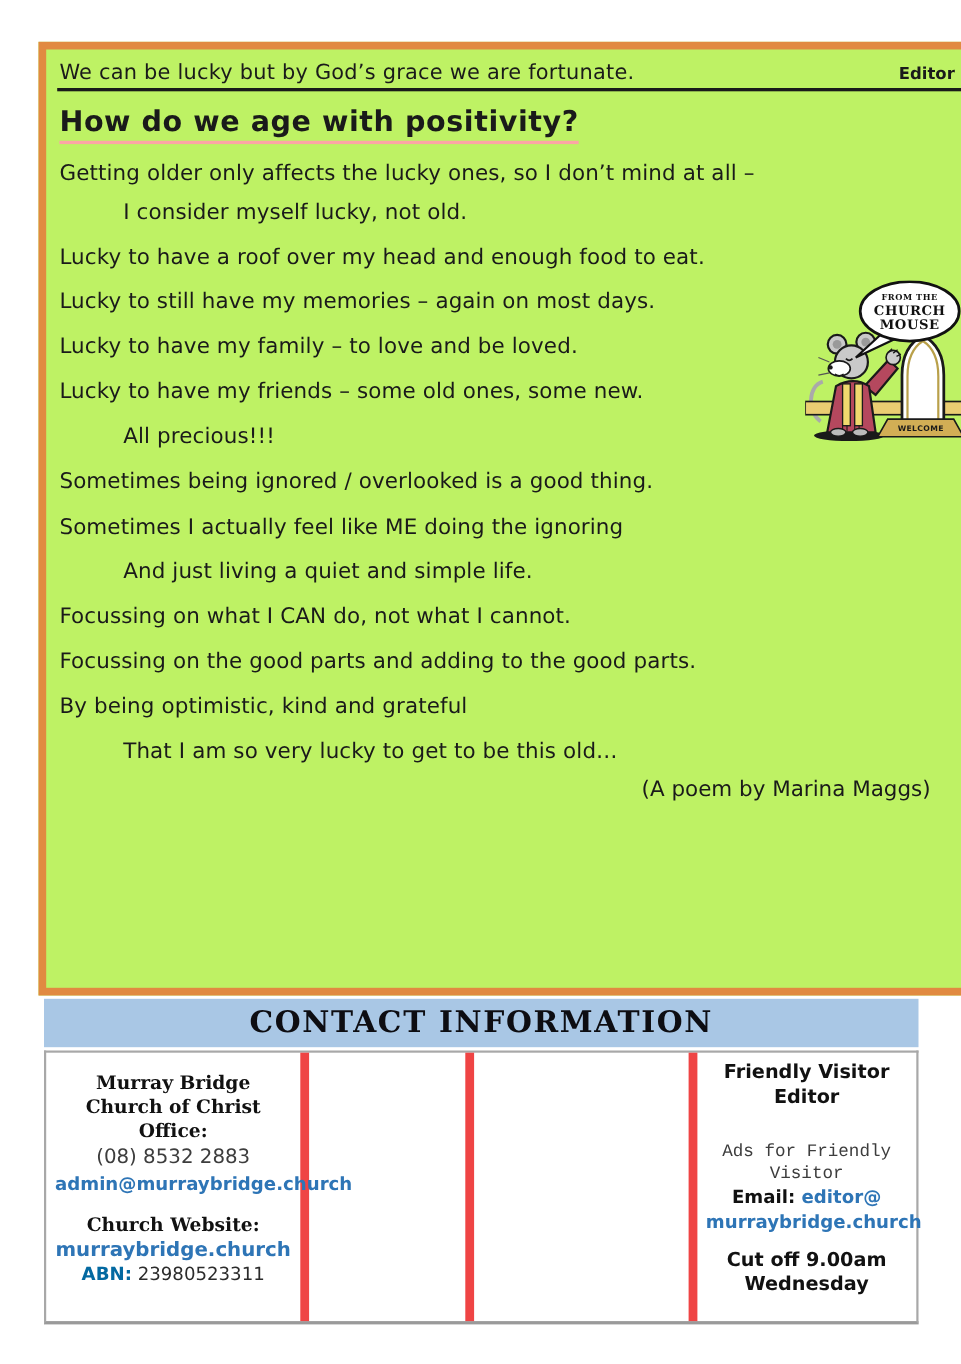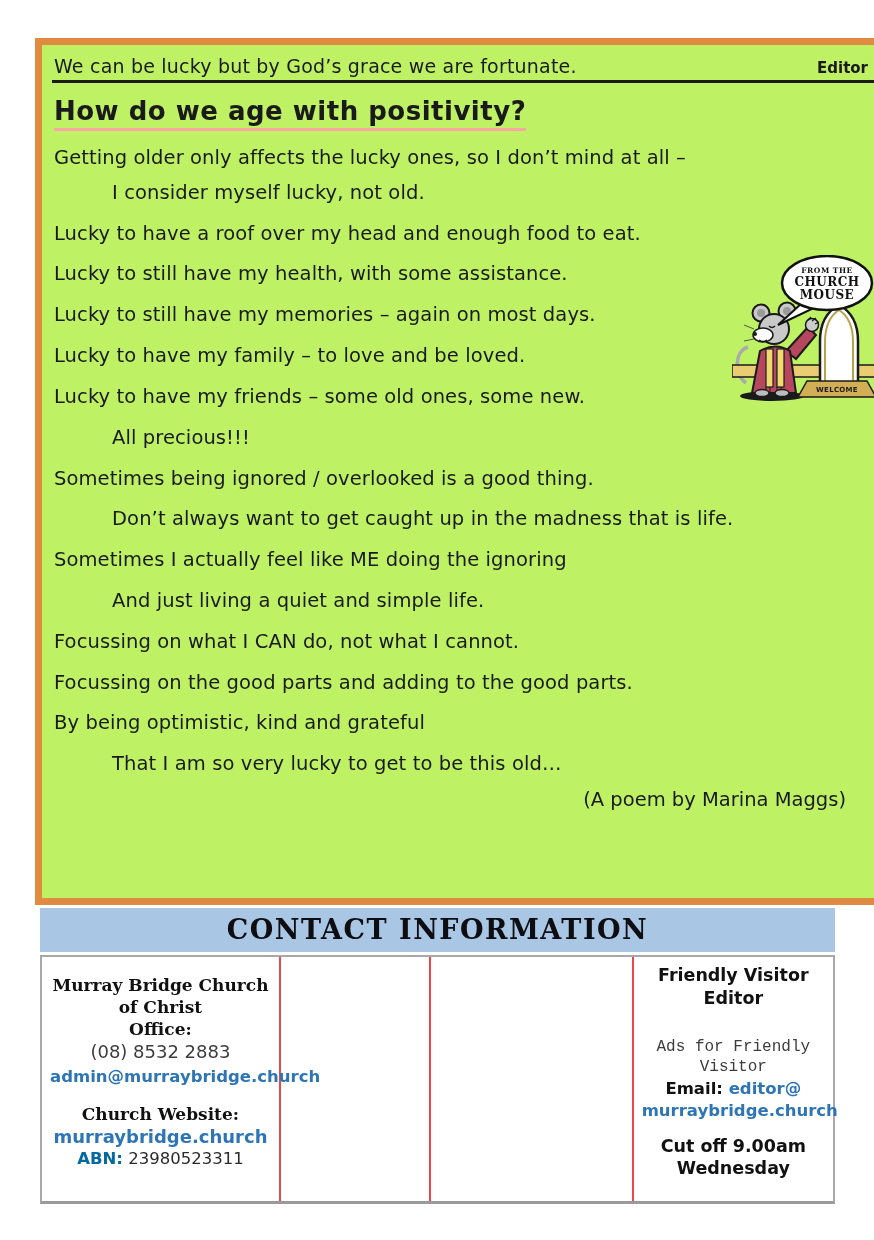--- a/index.html
+++ b/index.html
@@ -140,7 +140,6 @@
     <p>Getting older only affects the lucky ones, so I don’t mind at all –</p>
     <p class="indent cont">I consider myself lucky, not old.</p>
     <p>Lucky to have a roof over my head and enough food to eat.</p>
-    <p>Lucky to still have my health, with some assistance.</p>
     <p>Lucky to still have my memories – again on most days.</p>
     <p>Lucky to have my family – to love and be loved.</p>
     <p>Lucky to have my friends – some old ones, some new.</p>

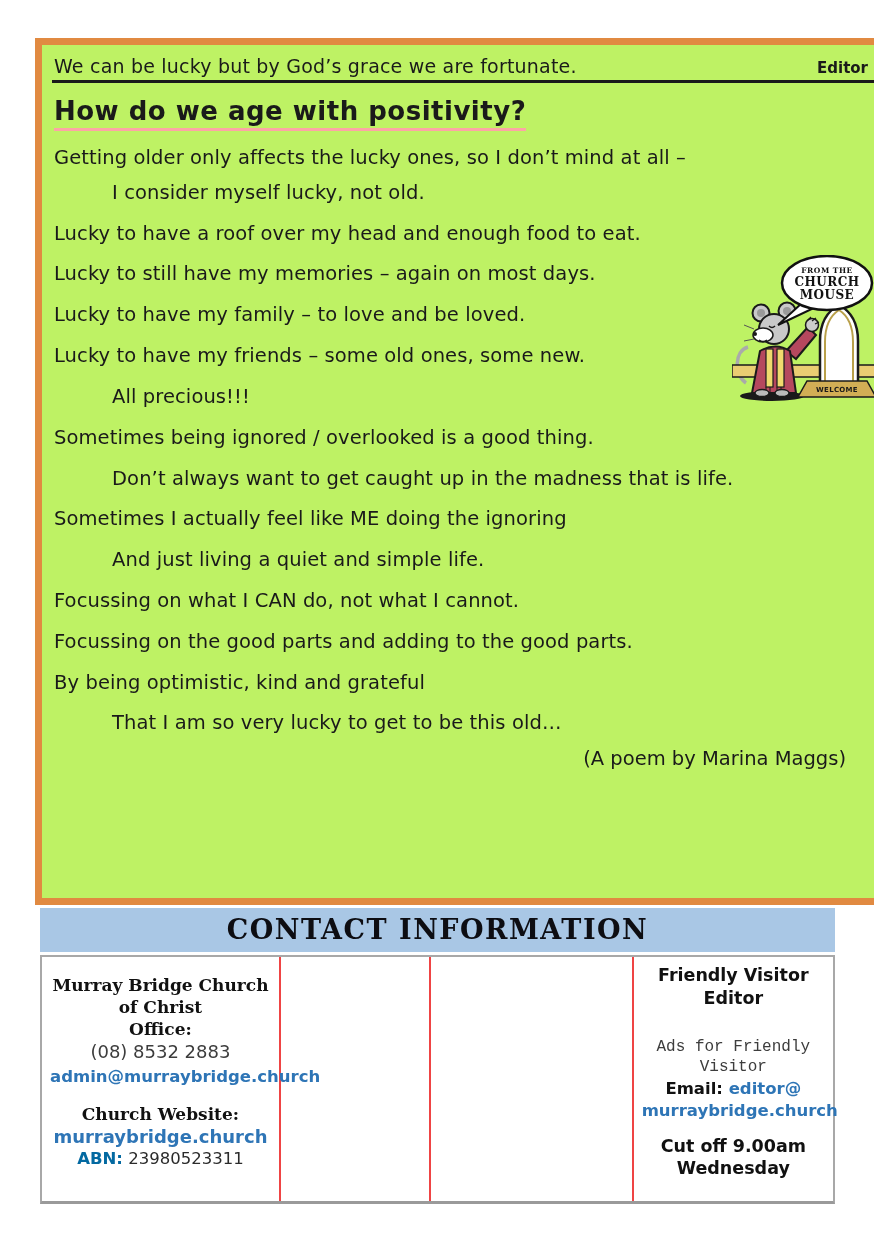--- a/index.html
+++ b/index.html
@@ -145,7 +145,6 @@
     <p>Lucky to have my friends – some old ones, some new.</p>
     <p class="indent">All precious!!!</p>
     <p>Sometimes being ignored / overlooked is a good thing.</p>
-    <p class="indent">Don’t always want to get caught up in the madness that is life.</p>
     <p>Sometimes I actually feel like ME doing the ignoring</p>
     <p class="indent">And just living a quiet and simple life.</p>
     <p>Focussing on what I CAN do, not what I cannot.</p>

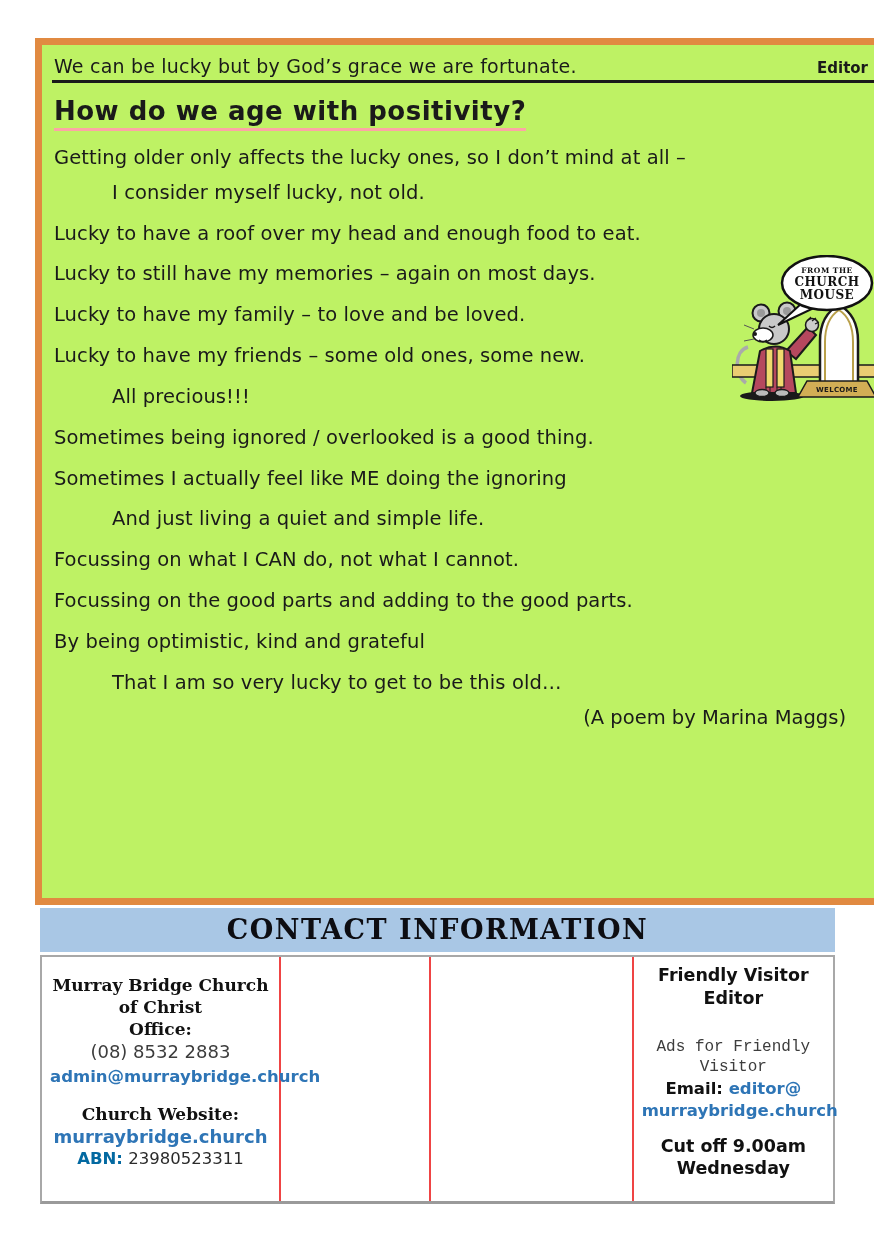--- a/index.html
+++ b/index.html
@@ -91,7 +91,7 @@
     background: #ffffff;
   }
   .contact-cell {
-    border-right: 2px solid #ef4444;
+    border-right: 8px solid #ef4444;
     text-align: center;
     padding: 6px 8px;
   }

